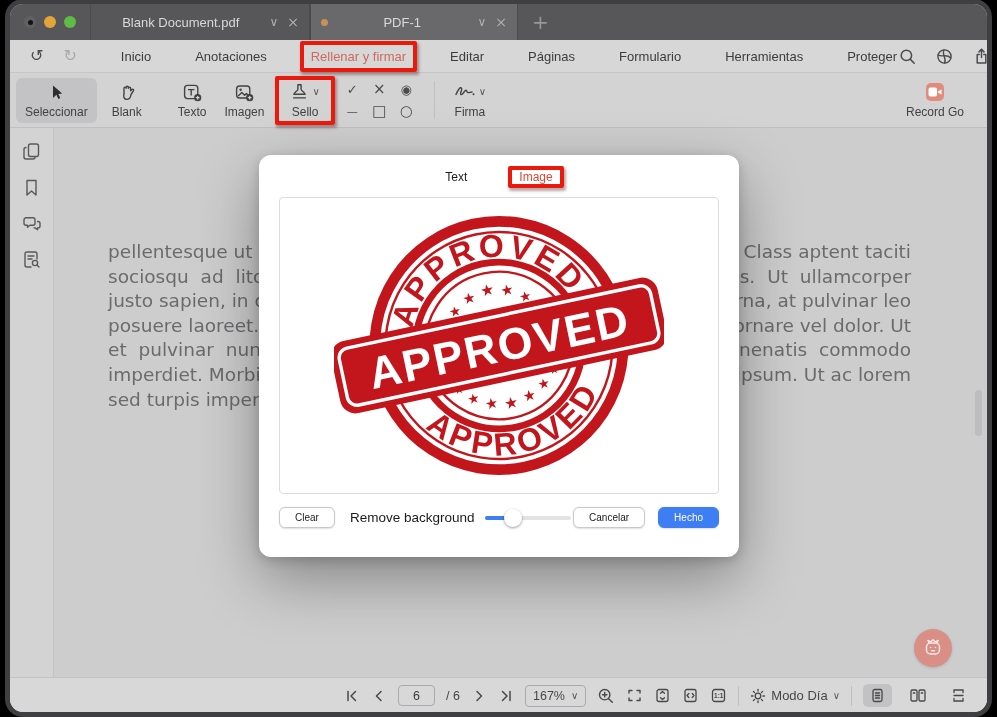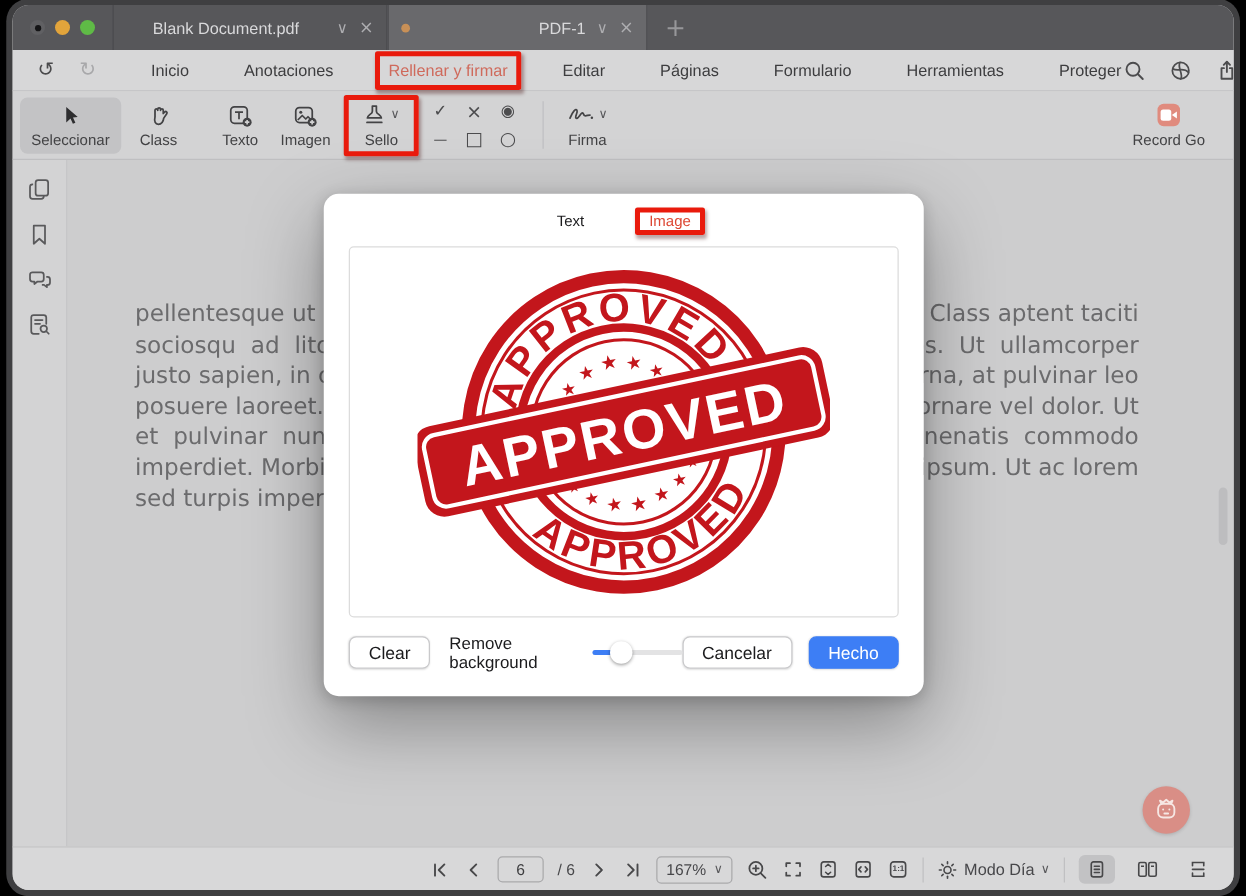--- a/index.html
+++ b/index.html
@@ -23,7 +23,7 @@
   .tab-inactive { width:220px; }
   .tab-active { width:208px; background:#69696c; }
   .tab-title { color:#d9d9db; font-size:13px; flex:1; text-align:center; white-space:nowrap; overflow:hidden; }
-  .tab-active .tab-title { text-align:right; margin-left:8px; }
+  .tab-active .tab-title { text-align:center; margin-left:8px; }
   .tab-ctrl { color:#aeaeb1; font-size:12px; margin-left:9px; cursor:default; }
   .mod-dot { width:7px; height:7px; border-radius:50%; background:#c89057; flex:none; }
   .newtab { color:#97979a; font-size:20px; display:flex; align-items:center; padding:0 14px; }

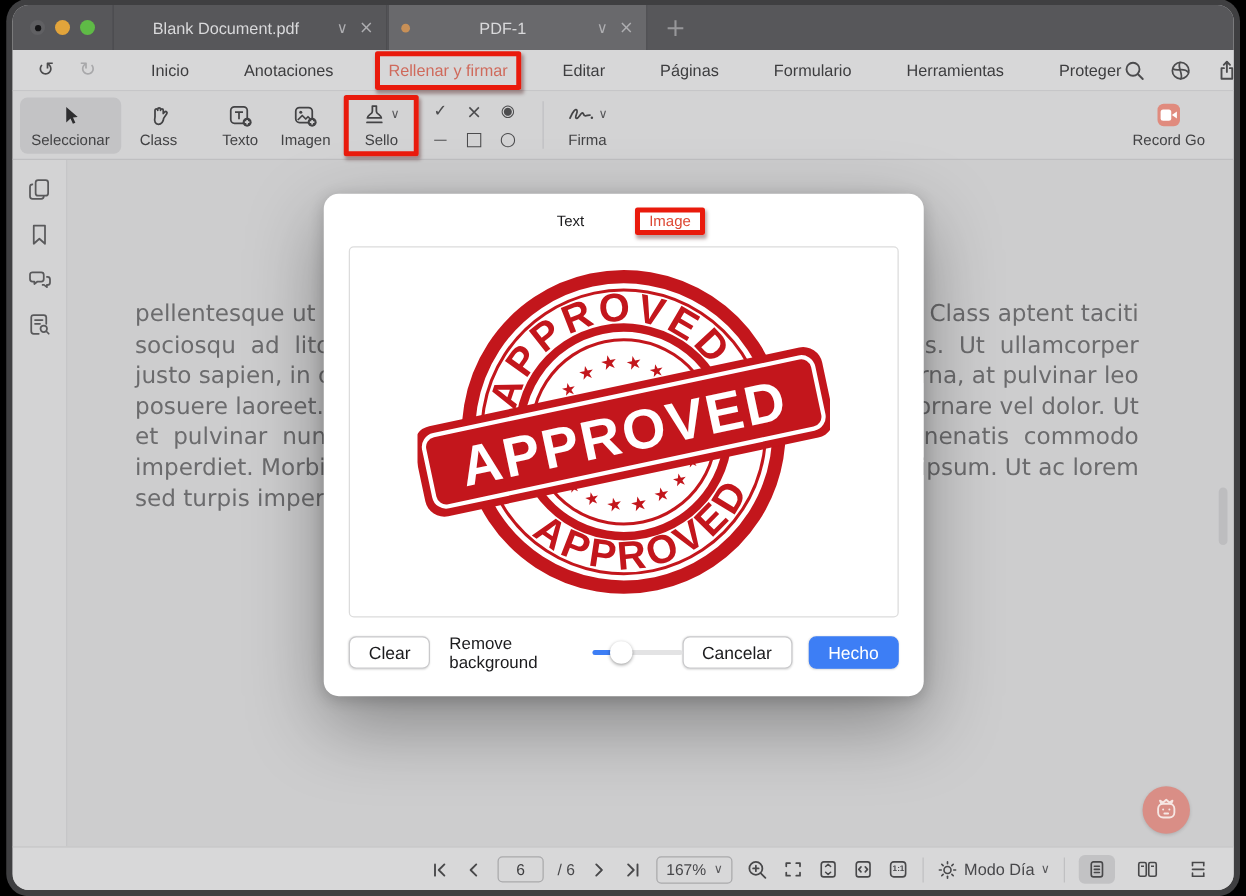--- a/index.html
+++ b/index.html
@@ -190,7 +190,7 @@
             <path d="M6 10.5 V5.2 a1.1 1.1 0 0 1 2.2 0 V4.3 a1.1 1.1 0 0 1 2.2 0 v.9 a1.1 1.1 0 0 1 2.2 0 v2.6 l1.3-1.3 a1.05 1.05 0 0 1 1.5 1.45 L13 11.5 c-.4 3-1.9 4.9-4.3 4.9 -2.3 0-3.6-2.1-2.7-5.9 z"></path>
           </svg>
         </span>
-        <span>Class</span>
+        <span>Blank</span>
       </div>
       <div class="tb-item" style="margin-left:18px;">
         <span class="ico">

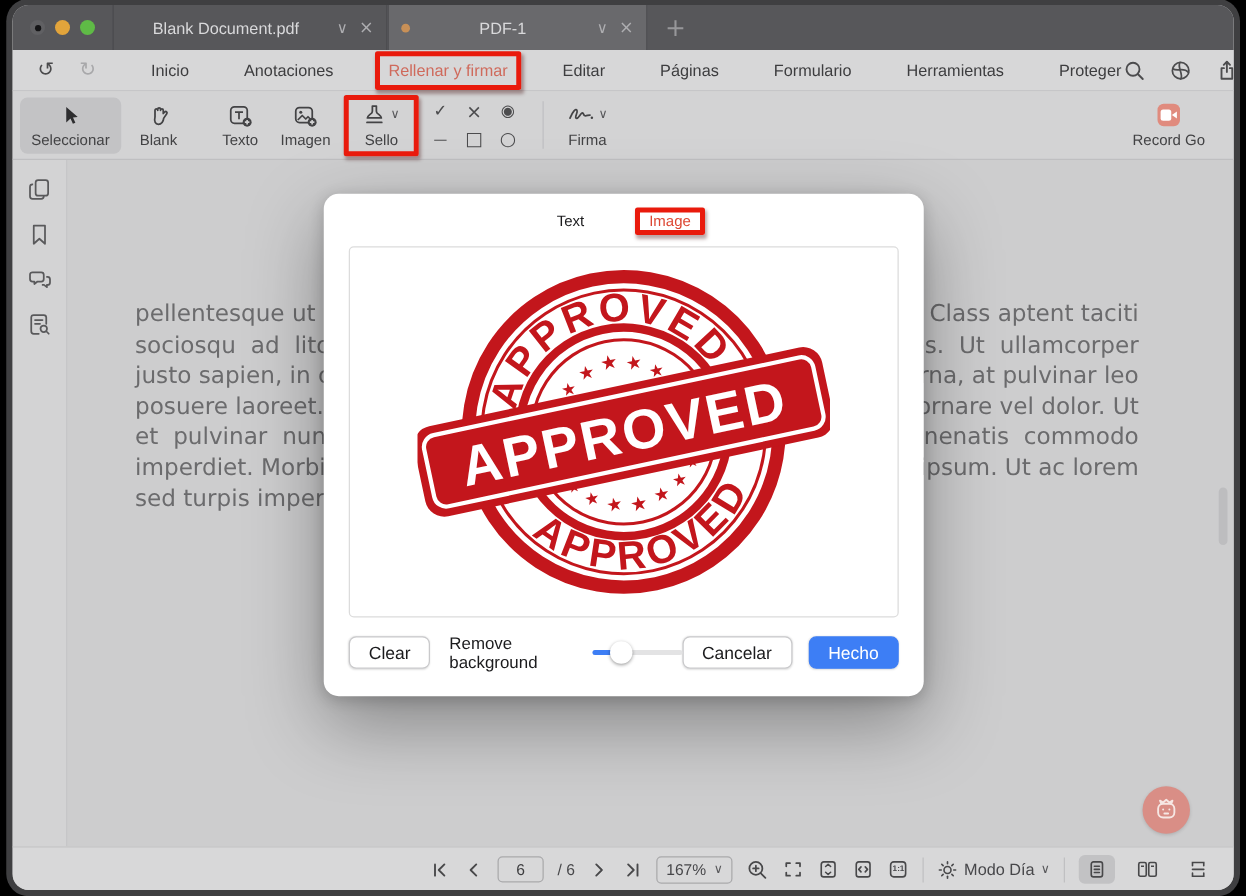--- a/index.html
+++ b/index.html
@@ -81,7 +81,7 @@
   .preview { margin:13px 20px 0; height:297px; border:1px solid #dcdcdc; border-radius:4px; background:#fff;
     display:flex; align-items:center; justify-content:center; overflow:hidden; }
   .dlg-footer { display:flex; align-items:center; padding:0 20px; margin-top:13px; }
-  .btn { font-size:14px; color:#1b1b1d; background:#fff; border:1px solid #c9c9cb; border-radius:6px;
+  .btn { font-size:10px; color:#1b1b1d; background:#fff; border:1px solid #c9c9cb; border-radius:6px;
     padding:4px 15px; box-shadow:0 .5px 1.5px rgba(0,0,0,.12); }
   .btn-primary { background:#3d7ef5; border-color:#3d7ef5; color:#fff; }
   .rb-label { font-size:13.5px; color:#1b1b1d; margin-left:15px; }

